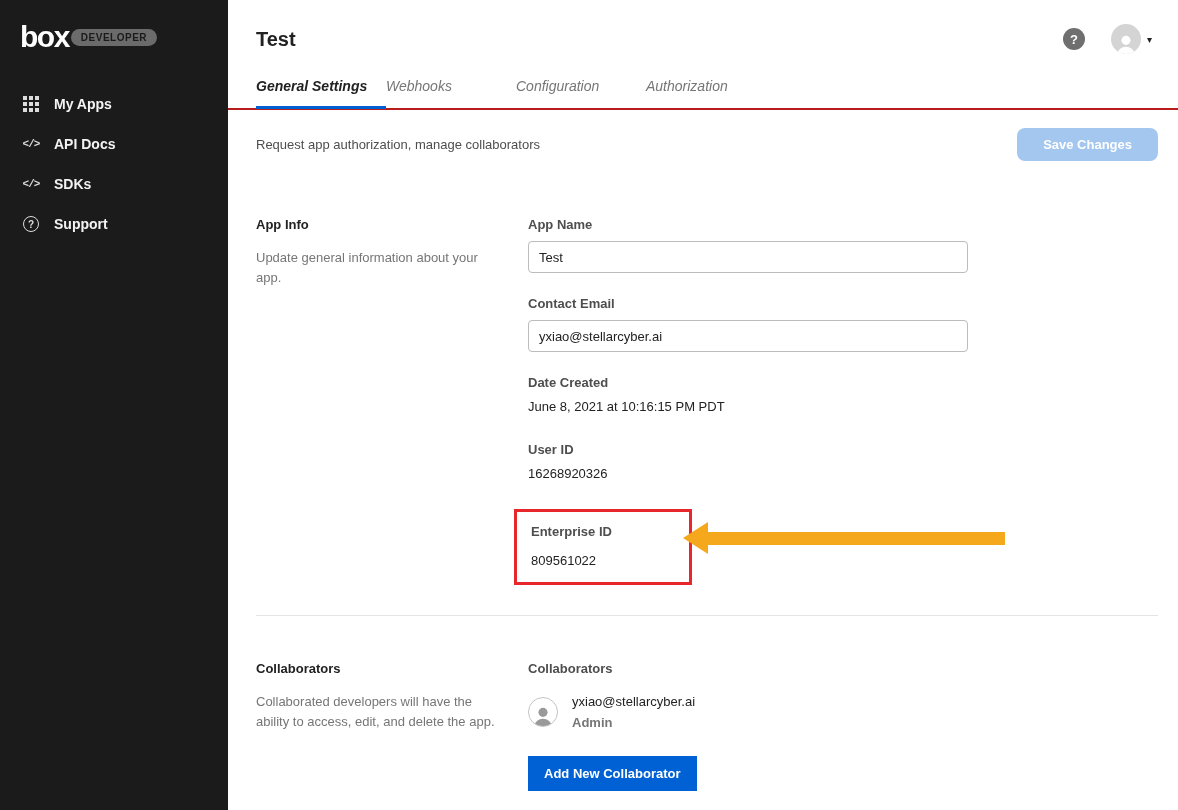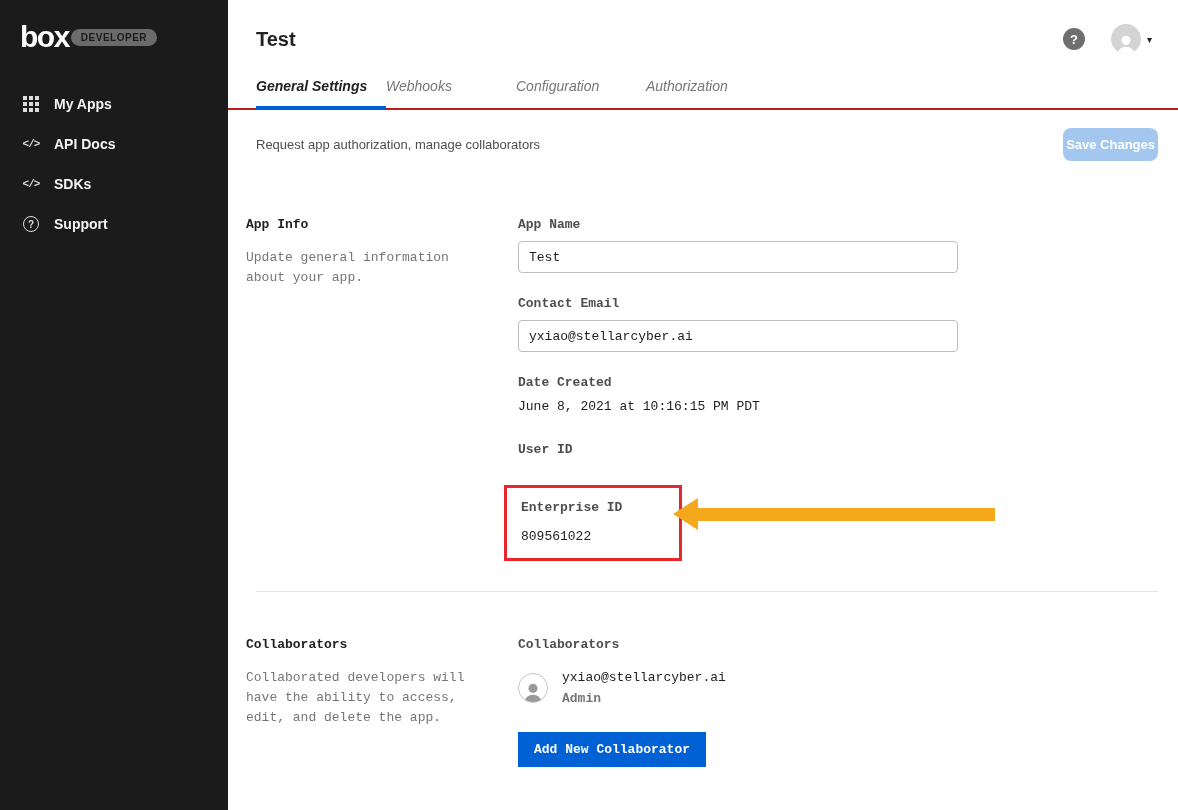--- a/index.html
+++ b/index.html
@@ -48,7 +48,7 @@
                padding:18px 20px 0 28px; }
   .subheader-text { font-size:13px; color:#4e4e4e; }
   .save-btn { background:var(--save-disabled,#a4c7f0); color:#fff; font-size:13px;
-              font-weight:700; border:none; border-radius:8px; padding:9px 3px;
+              font-weight:700; border:none; border-radius:8px; padding:9px 26px;
               cursor:default; font-family:inherit; }
 
   

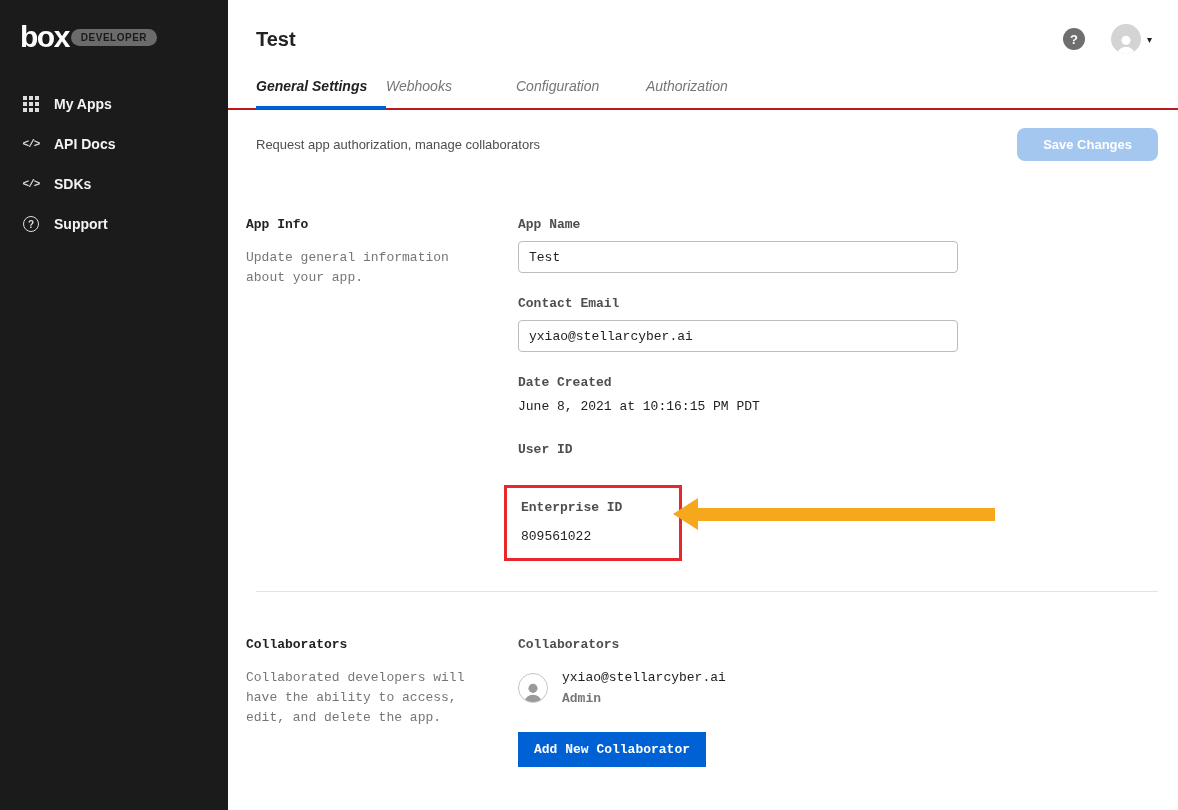--- a/index.html
+++ b/index.html
@@ -52,7 +52,7 @@
               cursor:default; font-family:inherit; }
 
   
-  .section { display:flex; padding:0 20px 0 18px;font-family:Liberation Mono, monospace; }
+  .section { display:flex; padding:0 20px 0 28px; }
   .section.app-info { margin-top:56px; }
   .col-left { width:242px; min-width:242px; margin-right:30px; }
   .col-left h3 { font-size:13px; font-weight:700; color:#222; margin-bottom:16px; }

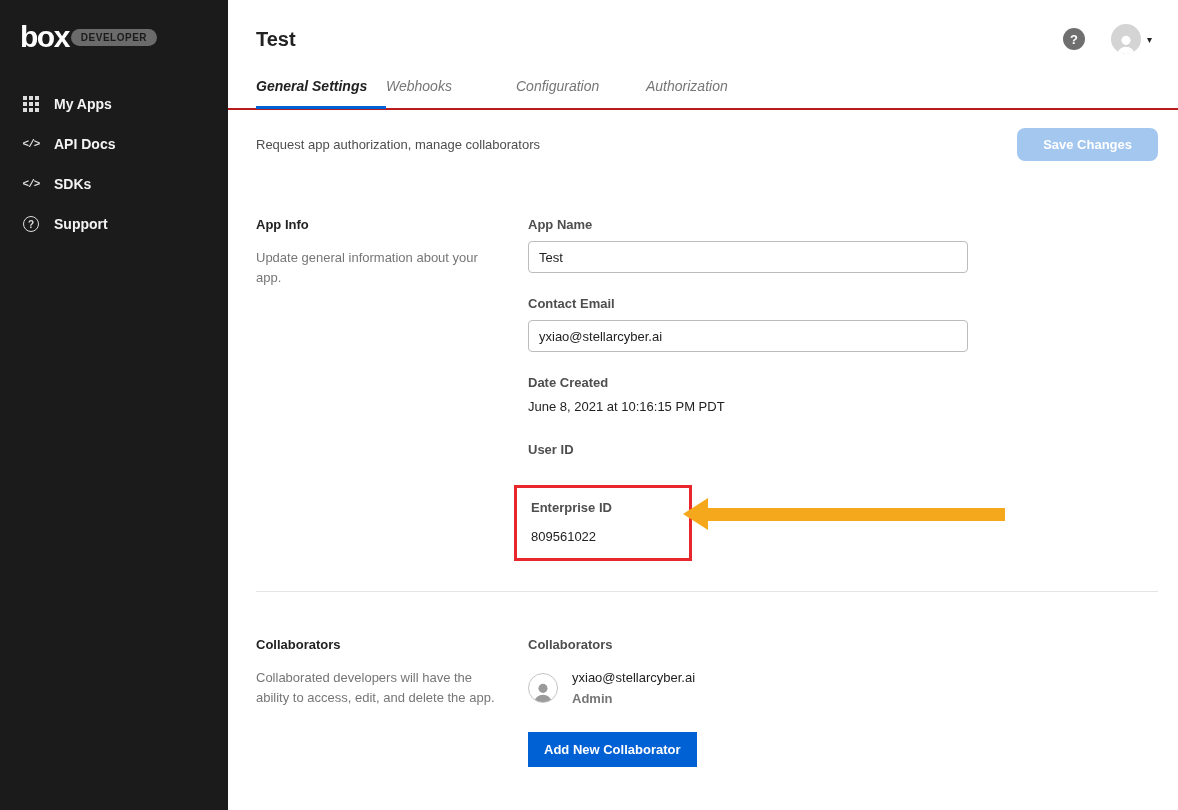--- a/index.html
+++ b/index.html
@@ -193,6 +193,7 @@
 
         <div class="static-field">
           <span class="static-label">User ID</span>
+          <div class="static-value">16268920326</div>
         </div>
 
         <div class="enterprise-wrap">

